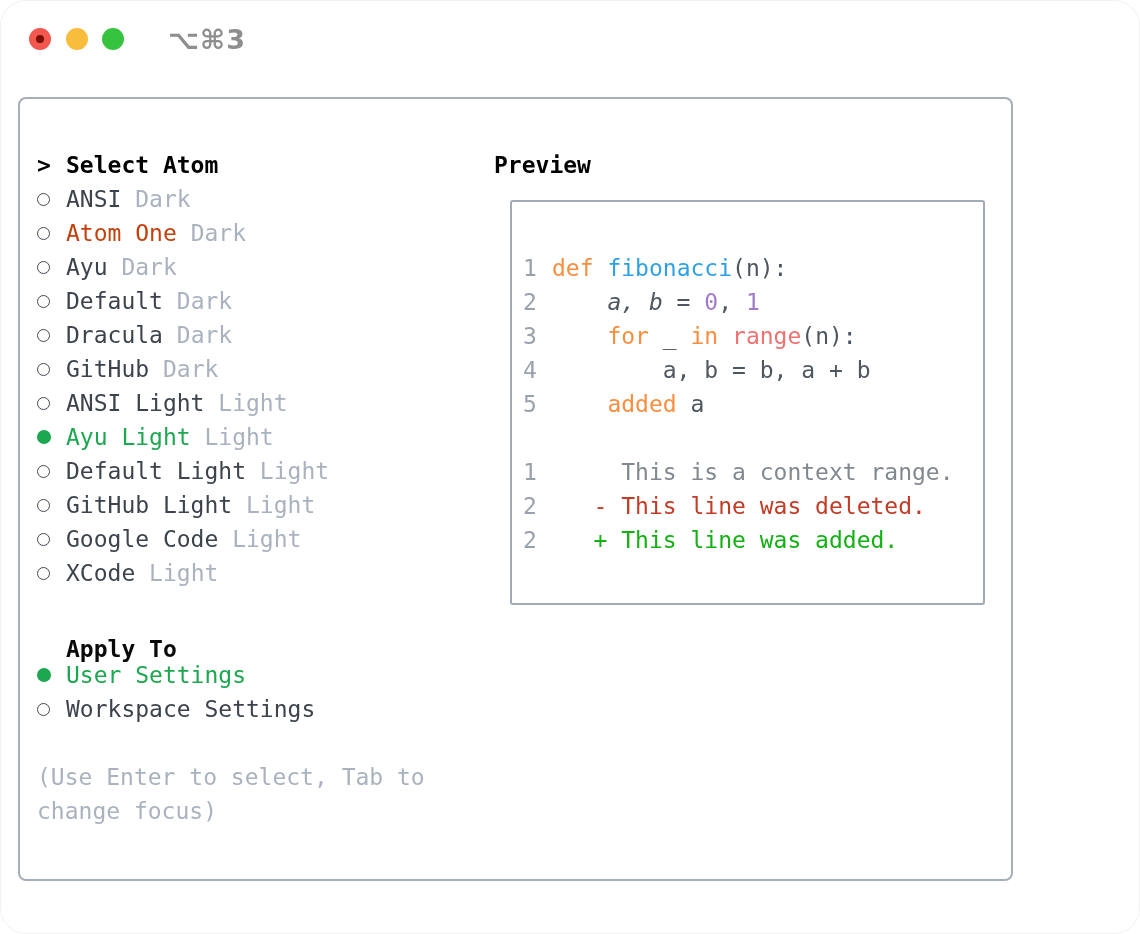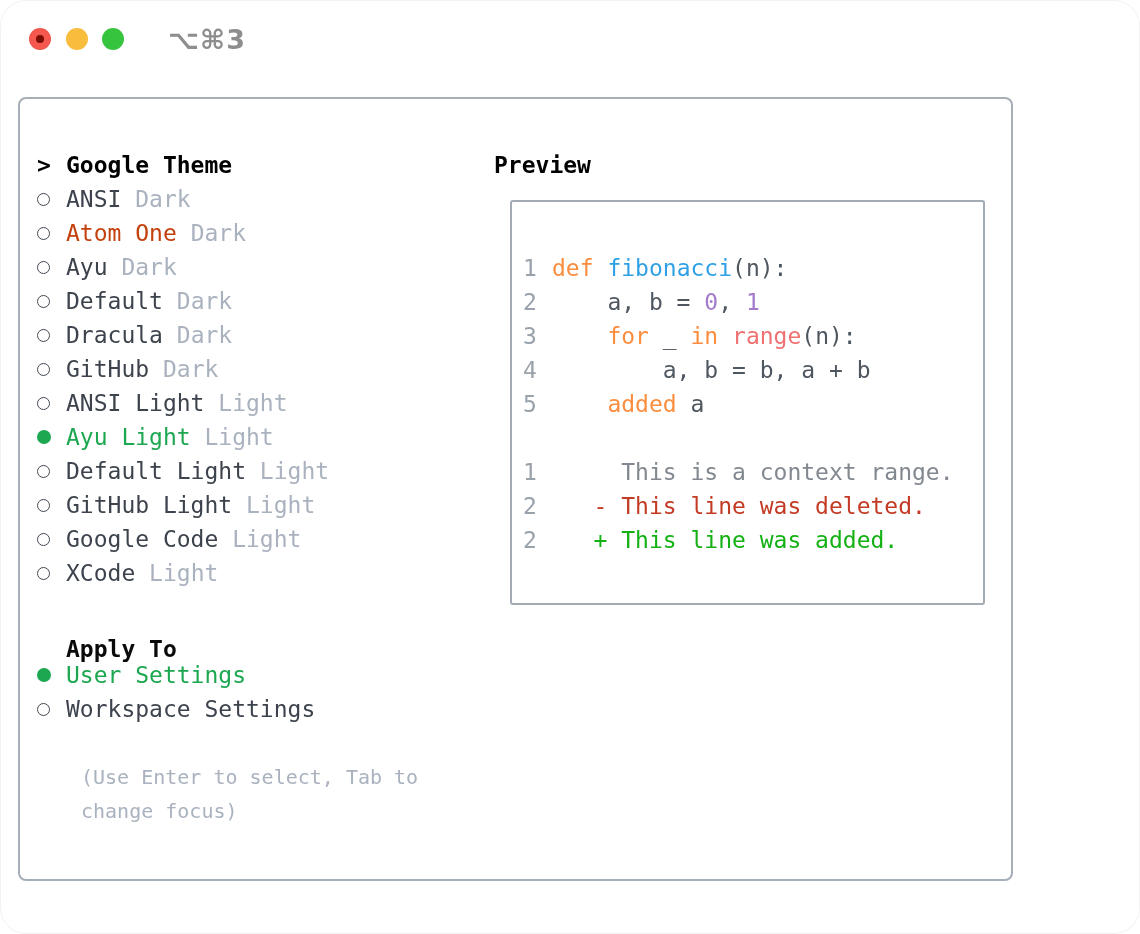--- a/index.html
+++ b/index.html
@@ -67,7 +67,7 @@
     <div class="leftcol">
       <div class="row">
         <span class="marker prompt">&gt;</span>
-        <span class="h">Google Theme</span>
+        <span class="h">Select Atom</span>
       </div>
 
       <div id="theme-list">

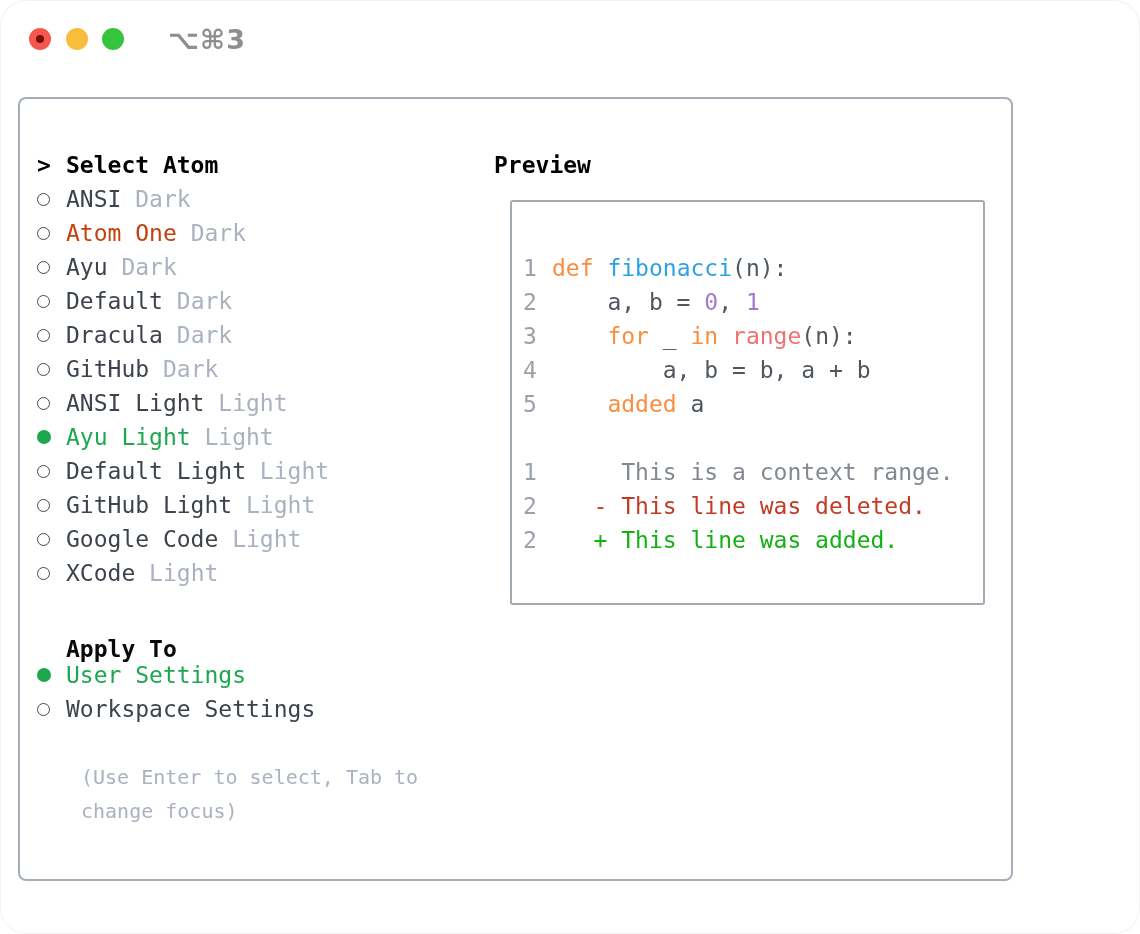--- a/index.html
+++ b/index.html
@@ -196,7 +196,7 @@
           </div>
           <div class="codeline">
             <span class="lnum" style="color: rgb(153, 162, 171);">2</span>
-            <span class="ltext"><span style="color: rgb(78, 86, 95);">    a, b = </span><span style="color: rgb(163, 122, 204);">0</span><span style="color: rgb(78, 86, 95);">, </span><span style="color: rgb(163, 122, 204);">1</span></span>
+            <span class="ltext"><span style="color: rgb(78, 86, 95); font-style: italic;">    a, b = </span><span style="color: rgb(163, 122, 204);">0</span><span style="color: rgb(78, 86, 95);">, </span><span style="color: rgb(163, 122, 204);">1</span></span>
           </div>
           <div class="codeline">
             <span class="lnum" style="color: rgb(153, 162, 171);">3</span>

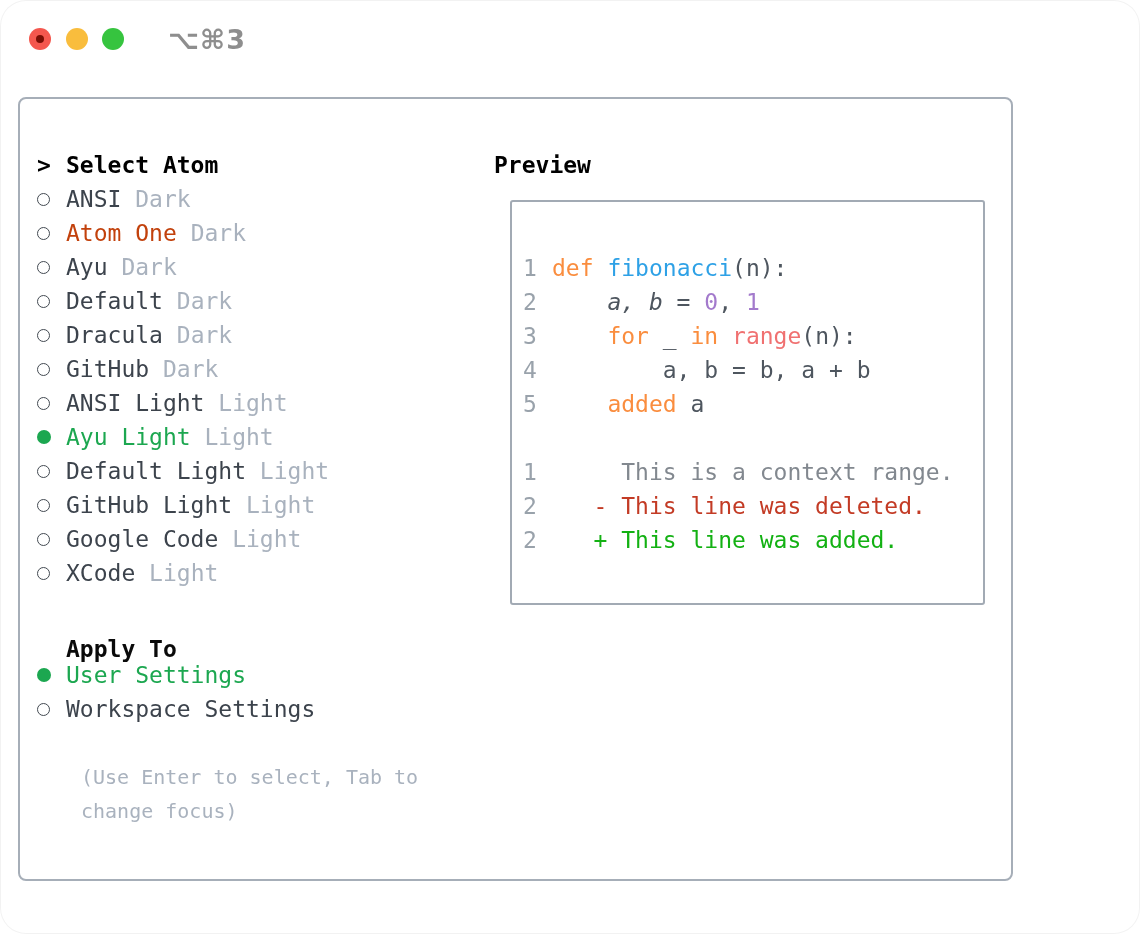--- a/index.html
+++ b/index.html
@@ -36,7 +36,7 @@
   .name{white-space:pre;}
   .tag{white-space:pre;}
   .gap{height:34px;}
-  .help{margin-top:0;font-size:20px;line-height:34px;white-space:pre;margin-left:44px;}
+  .help{margin-top:0;font-size:23px;line-height:34px;white-space:pre;}
 
   
   .preview-heading{position:absolute;left:474px;top:49px;}

